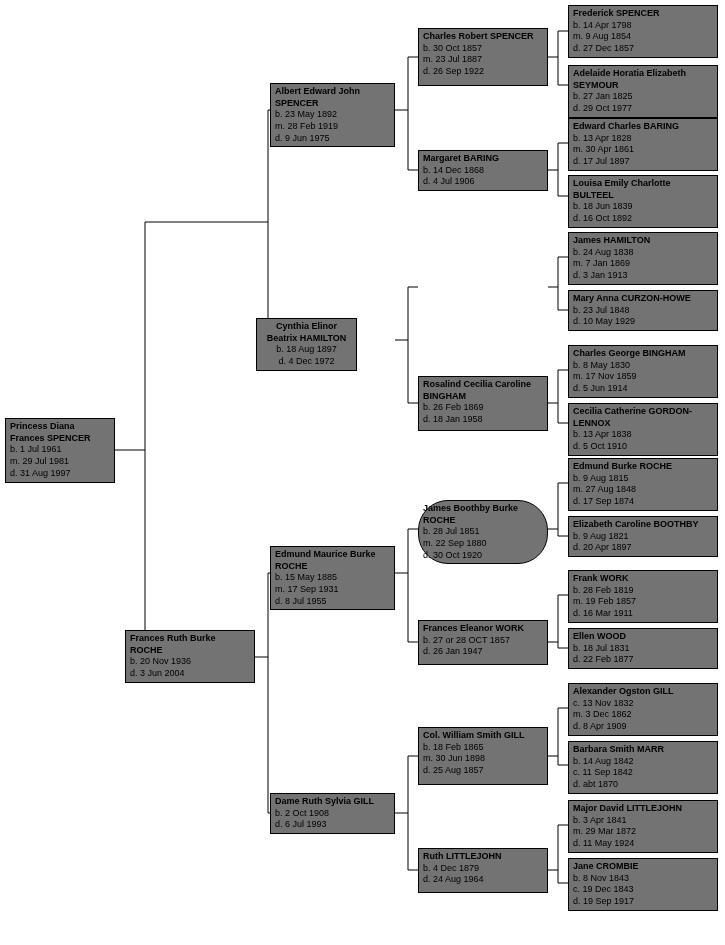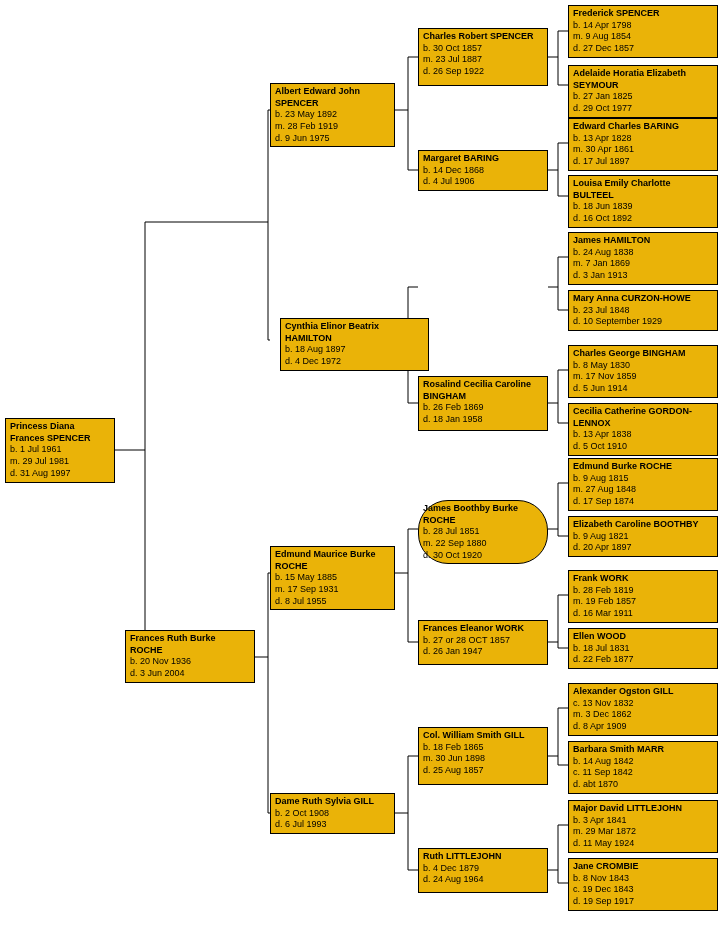--- a/index.html
+++ b/index.html
@@ -33,7 +33,7 @@
     .person-box {
       position: absolute;
       border: 1px solid #000;
-      background: #eab308;
+      background: #737373;
       padding: 2px 4px;
       font-size: 9px;
       line-height: 1.3;

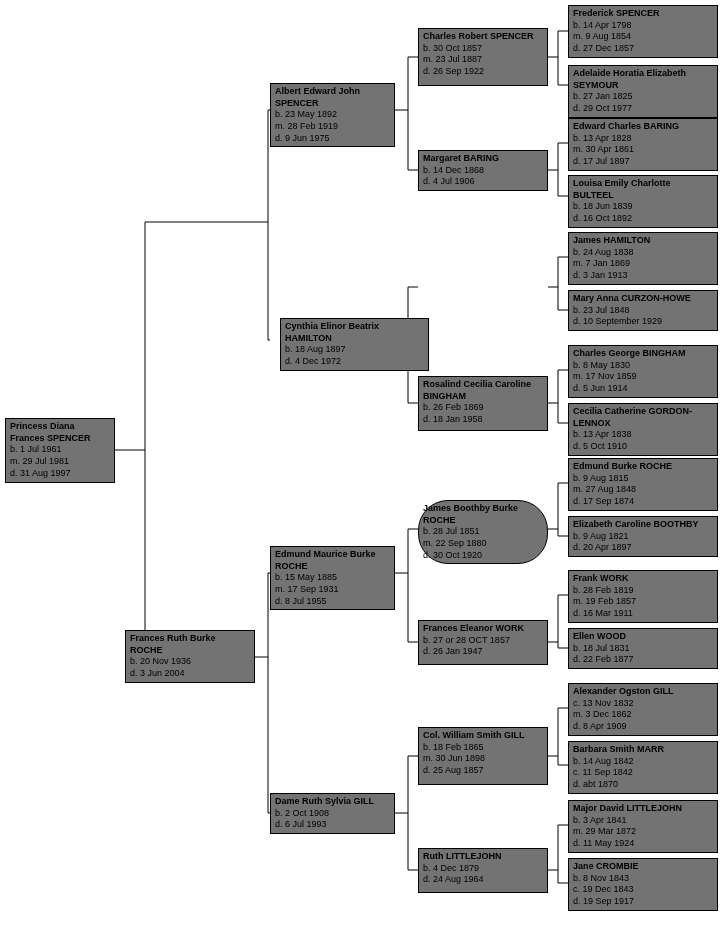--- a/index.html
+++ b/index.html
@@ -145,7 +145,7 @@
 <div class="person-box" style="left: 5px; top: 418px; width: 110px; min-height: 65px;"><span class="name">Princess Diana Frances SPENCER</span><br><span>b. 1 Jul 1961</span><br><span>m. 29 Jul 1981</span><br><span>d. 31 Aug 1997</span></div>
     <div class="person-box" style="left: 125px; top: 630px; width: 130px; min-height: 45px;"><span class="name">Frances Ruth Burke ROCHE</span><br><span>b. 20 Nov 1936</span><br><span>d. 3 Jun 2004</span></div>
     <div class="person-box" style="left: 270px; top: 83px; width: 125px; min-height: 55px;"><span class="name">Albert Edward John SPENCER</span><br><span>b. 23 May 1892</span><br><span>m. 28 Feb 1919</span><br><span>d. 9 Jun 1975</span></div>
-    <div class="person-box" style="left: 280px; top: 318px; width: 149px; min-height: 45px;"><span class="name">Cynthia Elinor Beatrix HAMILTON</span><br><span>b. 18 Aug 1897</span><br><span>d. 4 Dec 1972</span></div>
+    <div class="person-box" style="left: 256px; top: 318px; width: 101px; min-height: 45px; text-align: center;"><span class="name">Cynthia Elinor Beatrix HAMILTON</span><br><span>b. 18 Aug 1897</span><br><span>d. 4 Dec 1972</span></div>
     <div class="person-box" style="left: 270px; top: 546px; width: 125px; min-height: 55px;"><span class="name">Edmund Maurice Burke ROCHE</span><br><span>b. 15 May 1885</span><br><span>m. 17 Sep 1931</span><br><span>d. 8 Jul 1955</span></div>
     <div class="person-box" style="left: 270px; top: 793px; width: 125px; min-height: 40px;"><span class="name">Dame Ruth Sylvia GILL</span><br><span>b. 2 Oct 1908</span><br><span>d. 6 Jul 1993</span></div>
     <div class="person-box" style="left: 418px; top: 28px; width: 130px; min-height: 58px;"><span class="name">Charles Robert SPENCER</span><br><span>b. 30 Oct 1857</span><br><span>m. 23 Jul 1887</span><br><span>d. 26 Sep 1922</span></div>

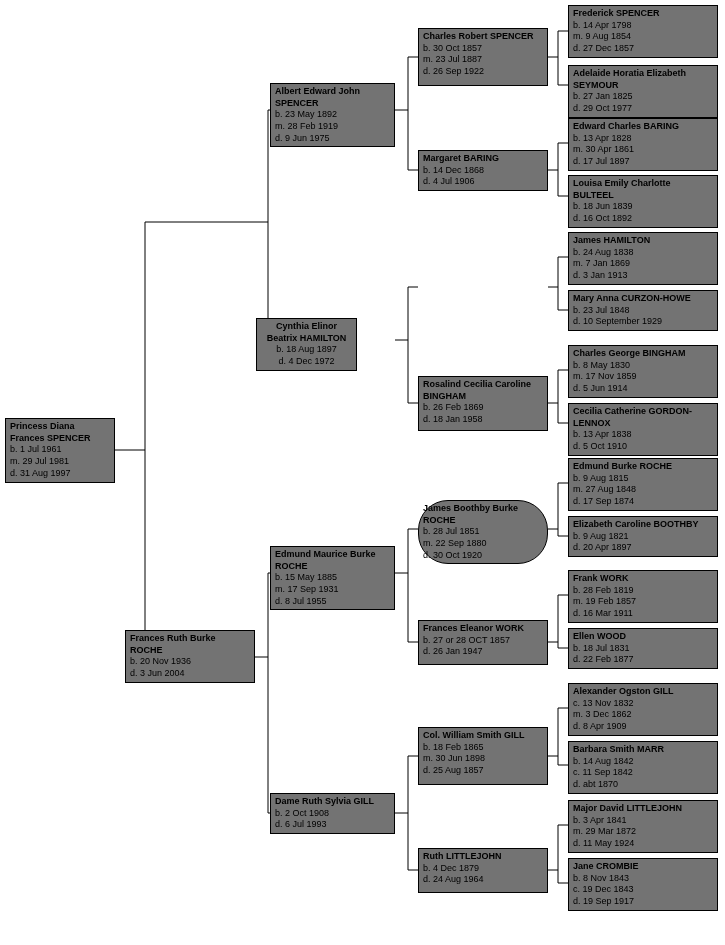--- a/index.html
+++ b/index.html
@@ -160,7 +160,7 @@
     <div class="person-box" style="left: 568px; top: 118px; width: 150px; min-height: 50px;"><span class="name">Edward Charles BARING</span><br><span>b. 13 Apr 1828</span><br><span>m. 30 Apr 1861</span><br><span>d. 17 Jul 1897</span></div>
     <div class="person-box" style="left: 568px; top: 175px; width: 150px; min-height: 42px;"><span class="name">Louisa Emily Charlotte BULTEEL</span><br><span>b. 18 Jun 1839</span><br><span>d. 16 Oct 1892</span></div>
     <div class="person-box" style="left: 568px; top: 232px; width: 150px; min-height: 50px;"><span class="name">James HAMILTON</span><br><span>b. 24 Aug 1838</span><br><span>m. 7 Jan 1869</span><br><span>d. 3 Jan 1913</span></div>
-    <div class="person-box" style="left: 568px; top: 290px; width: 150px; min-height: 40px;"><span class="name">Mary Anna CURZON-HOWE</span><br><span>b. 23 Jul 1848</span><br><span>d. 10 September 1929</span></div>
+    <div class="person-box" style="left: 568px; top: 290px; width: 150px; min-height: 40px;"><span class="name">Mary Anna CURZON-HOWE</span><br><span>b. 23 Jul 1848</span><br><span>d. 10 May 1929</span></div>
     <div class="person-box" style="left: 568px; top: 345px; width: 150px; min-height: 50px;"><span class="name">Charles George BINGHAM</span><br><span>b. 8 May 1830</span><br><span>m. 17 Nov 1859</span><br><span>d. 5 Jun 1914</span></div>
     <div class="person-box" style="left: 568px; top: 403px; width: 150px; min-height: 40px;"><span class="name">Cecilia Catherine GORDON-LENNOX</span><br><span>b. 13 Apr 1838</span><br><span>d. 5 Oct 1910</span></div>
     <div class="person-box" style="left: 568px; top: 458px; width: 150px; min-height: 50px;"><span class="name">Edmund Burke ROCHE</span><br><span>b. 9 Aug 1815</span><br><span>m. 27 Aug 1848</span><br><span>d. 17 Sep 1874</span></div>

